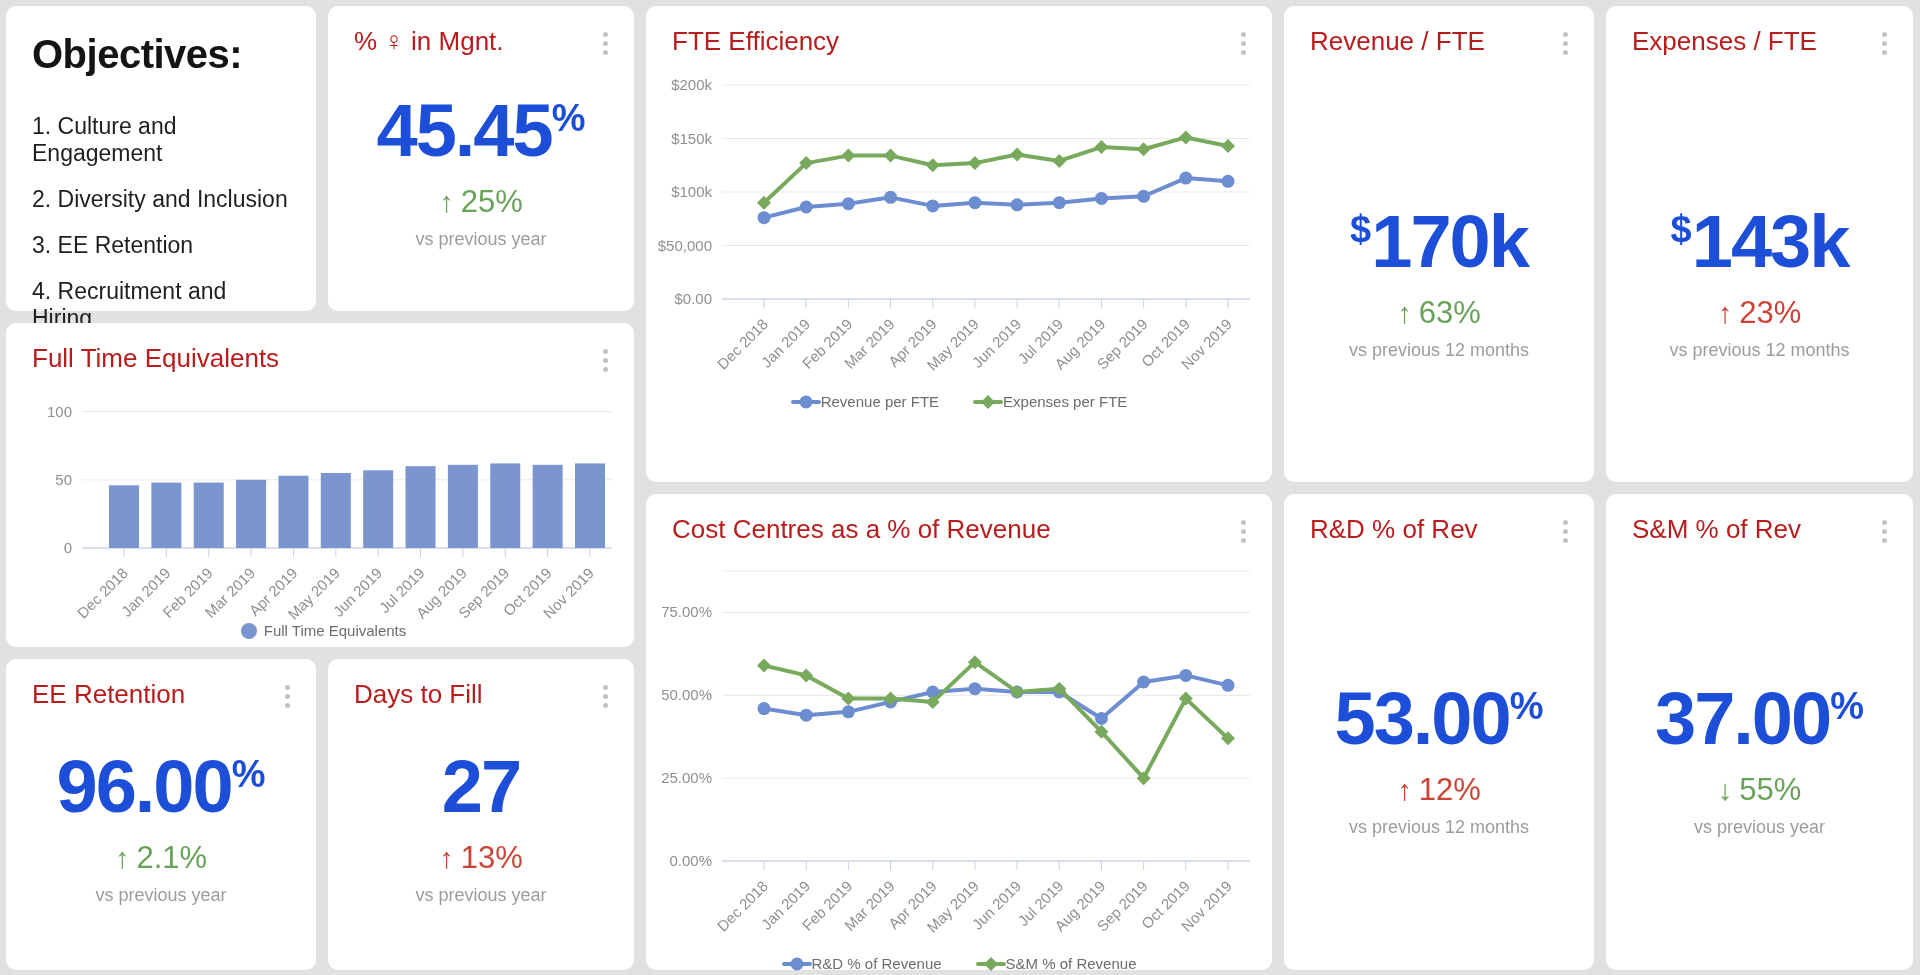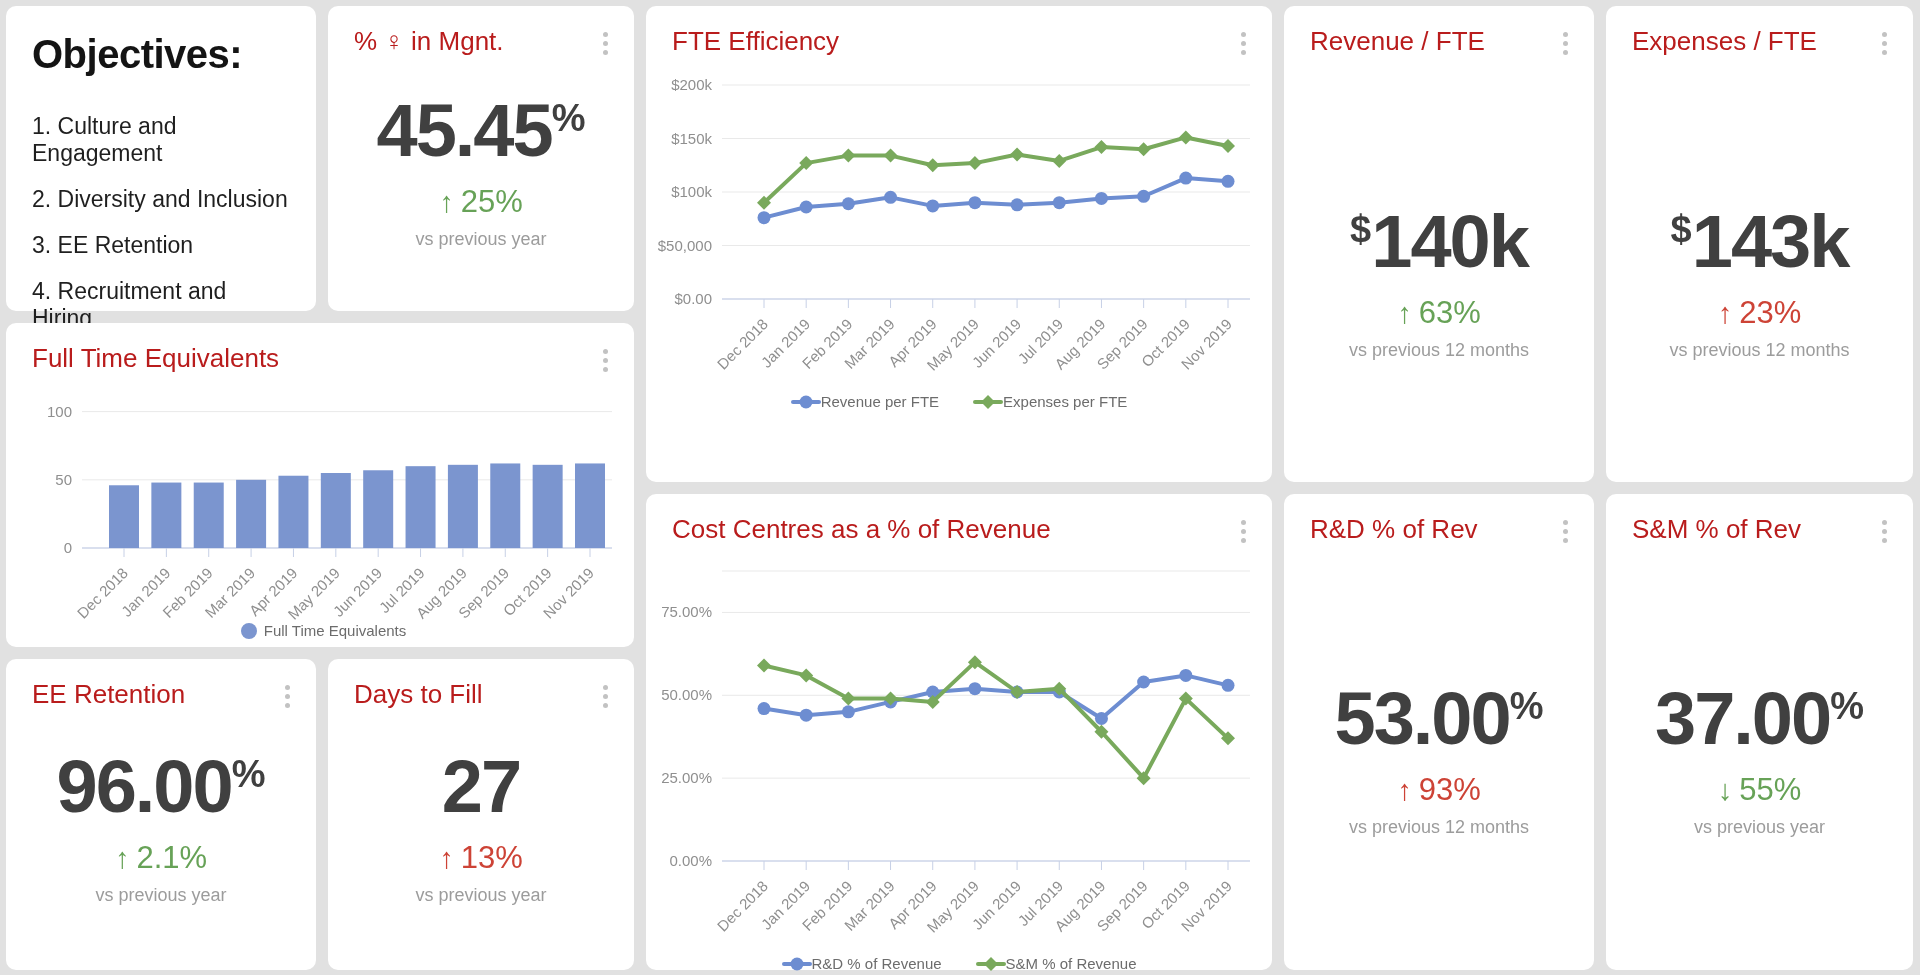--- a/index.html
+++ b/index.html
@@ -14,7 +14,7 @@
   .pt-tall{padding-top:78px;}
   .pt-mid{padding-top:56px;}
   .pt-short{padding-top:26px;}
-  .kpi-value{display:flex;align-items:flex-start;line-height:1;color:#404040;font-weight:700;letter-spacing:-2px;}
+  .kpi-value{display:flex;align-items:flex-start;line-height:1;color:#1d4ed8;font-weight:700;letter-spacing:-2px;}
   .kpi-value .num{font-size:74px;}
   .kpi-value .sup{font-size:38px;margin-top:5px;letter-spacing:0;}
   .kpi-delta{margin-top:16px;font-size:31px;display:flex;align-items:baseline;gap:7px;}

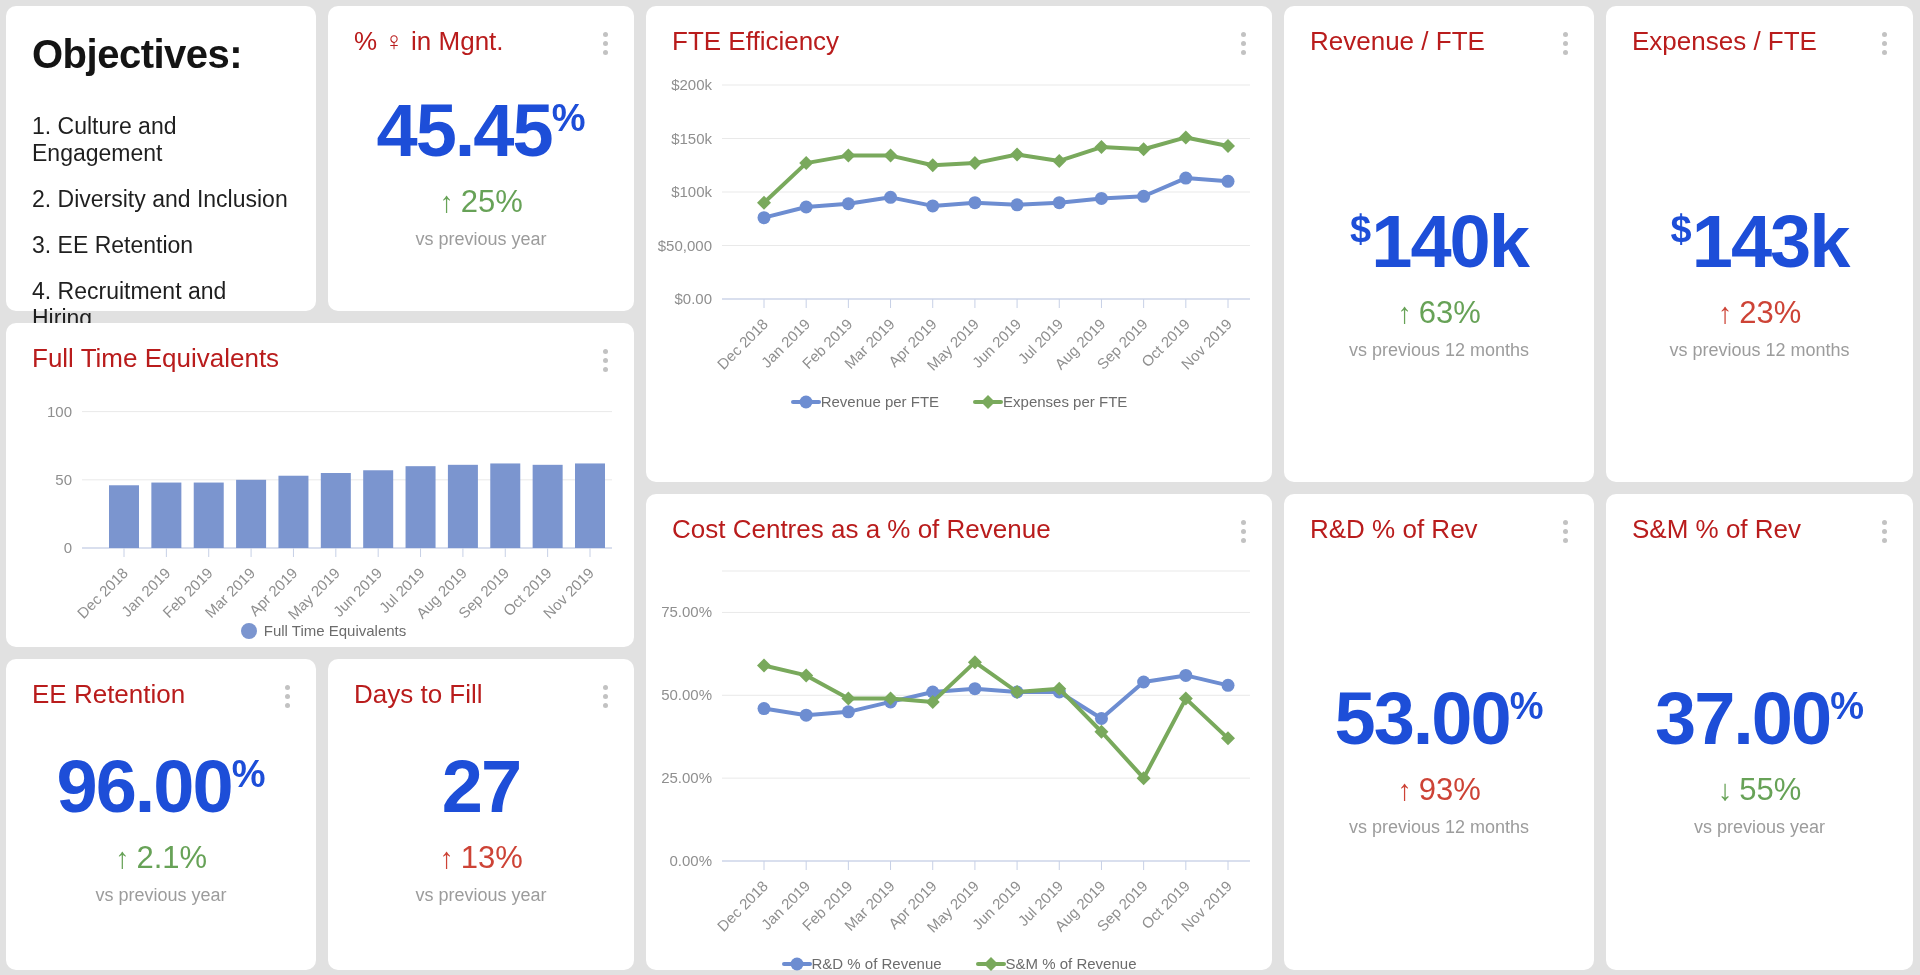--- a/index.html
+++ b/index.html
@@ -175,7 +175,7 @@
     <div class="kpi-body pt-tall">
       <div class="kpi-value">
           <span class="sup">$</span>
-          <span class="num">140k</span>
+          <span class="num">170k</span>
         </div>
       <div class="kpi-delta positive">
           <span class="arrow">↑</span>

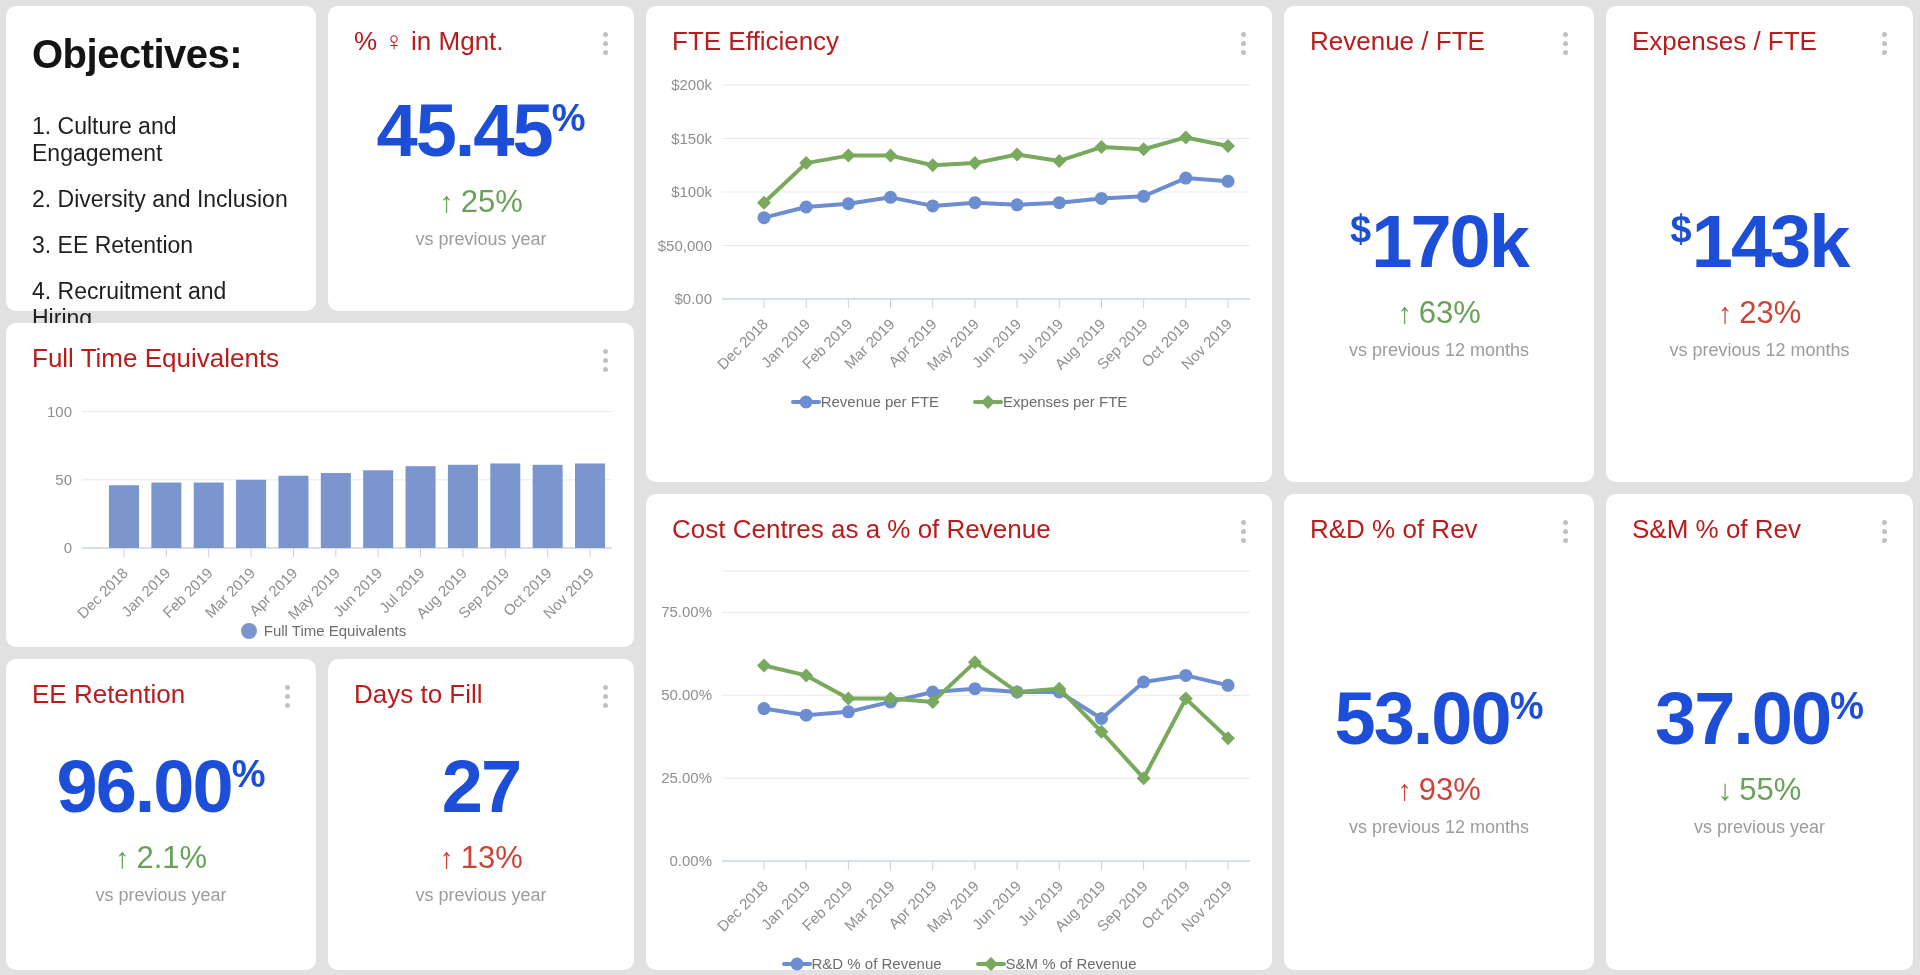--- a/index.html
+++ b/index.html
@@ -374,7 +374,7 @@
         </div>
       <div class="kpi-delta negative">
           <span class="arrow">↑</span>
-          <span>93%</span>
+          <span>12%</span>
         </div>
       <div class="kpi-caption">vs previous 12 months</div>
     </div>

